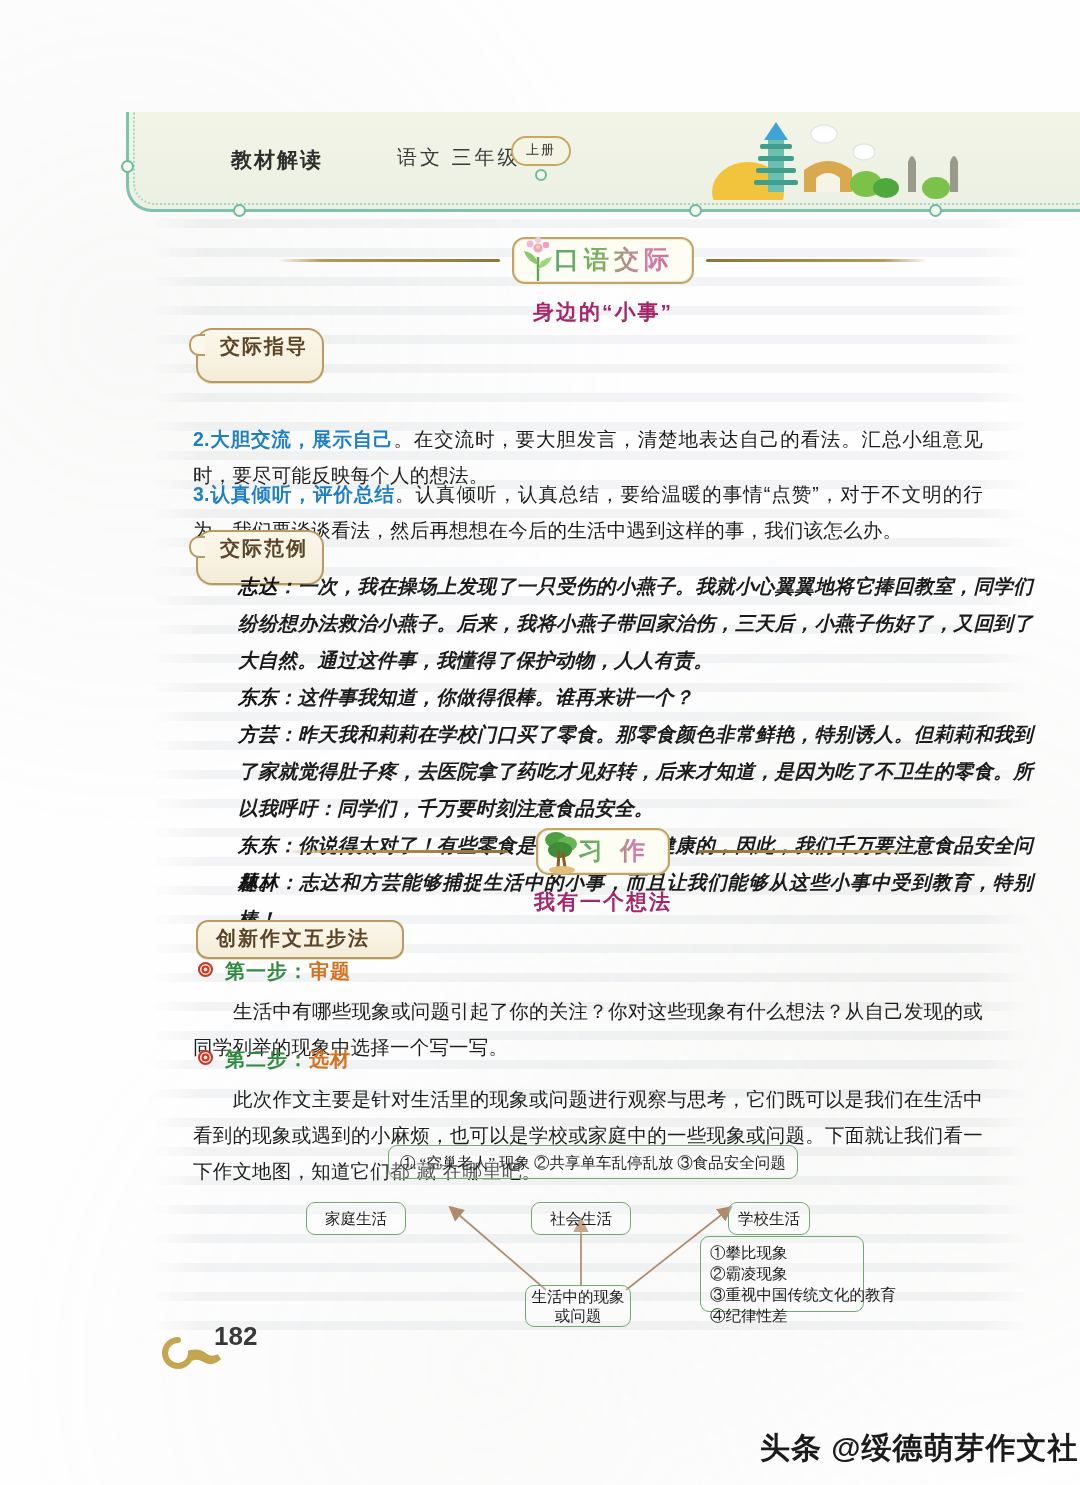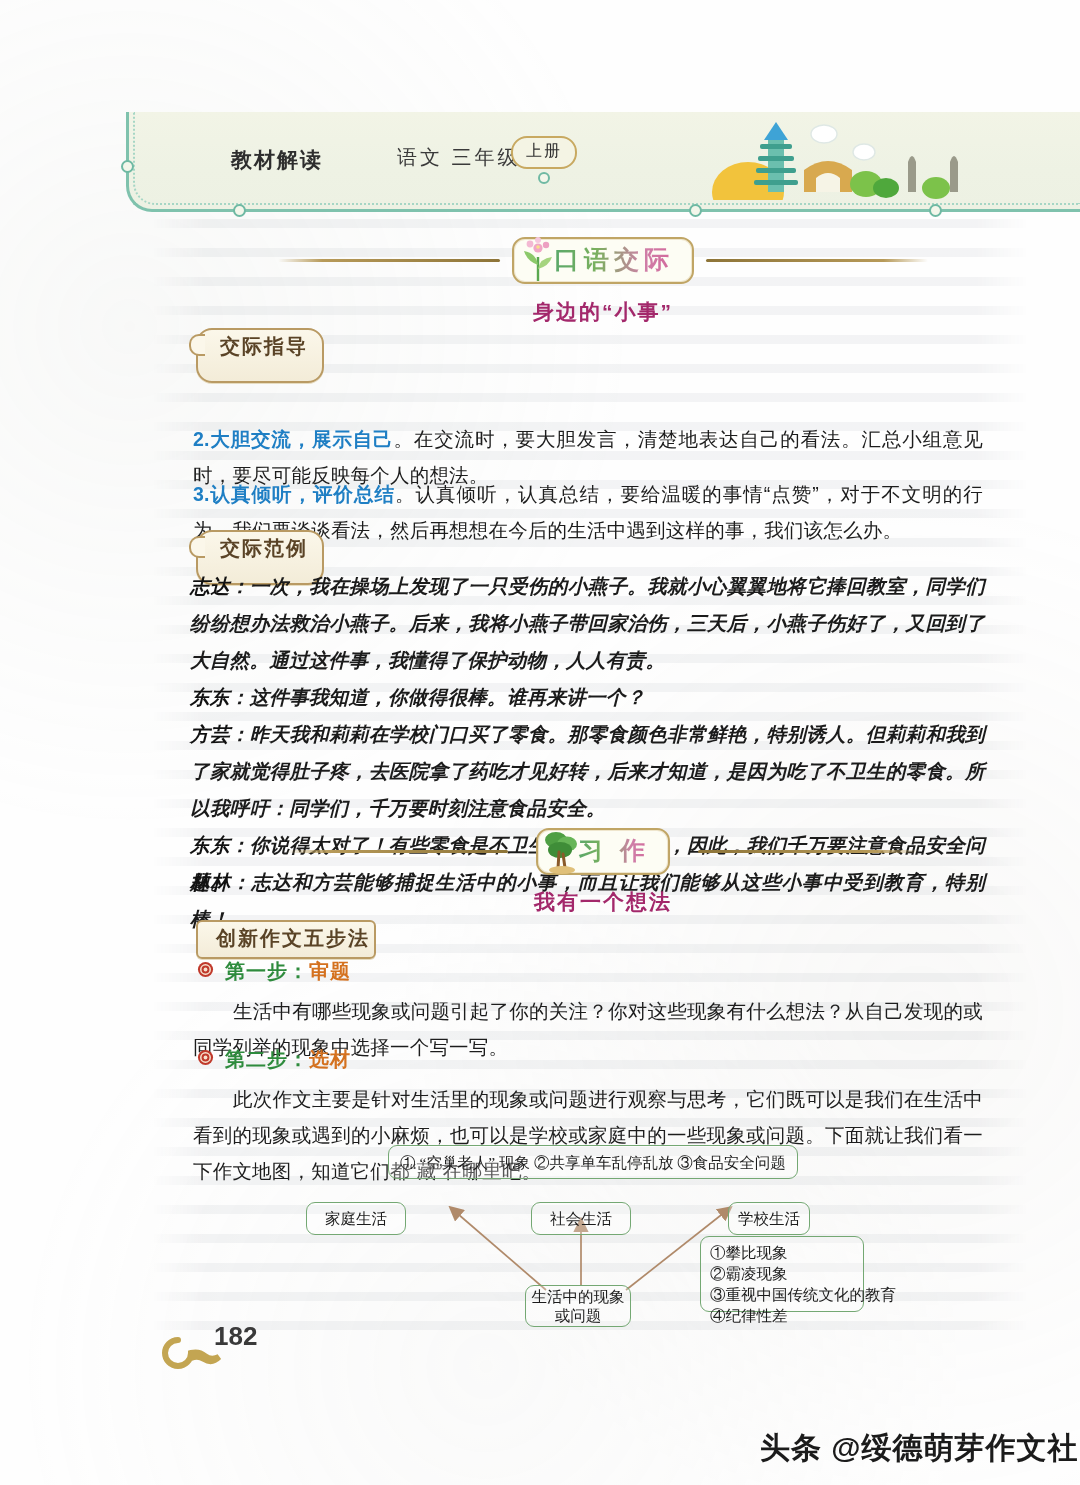--- a/index.html
+++ b/index.html
@@ -64,7 +64,7 @@
     position:absolute;left:382px;top:24px;
     padding:3px 13px 5px;border:2px solid #c8a961;border-radius:16px;
     font-family:"Liberation Sans","DejaVu Sans",sans-serif;
-    font-size:16px;color:#2f2f2f;letter-spacing:2px;background:#f4f4e4;
+    font-size:13px;color:#2f2f2f;letter-spacing:2px;background:#f4f4e4;
   }
   .hdr-badge:after{
     content:"";position:absolute;left:50%;margin-left:-6px;bottom:-17px;

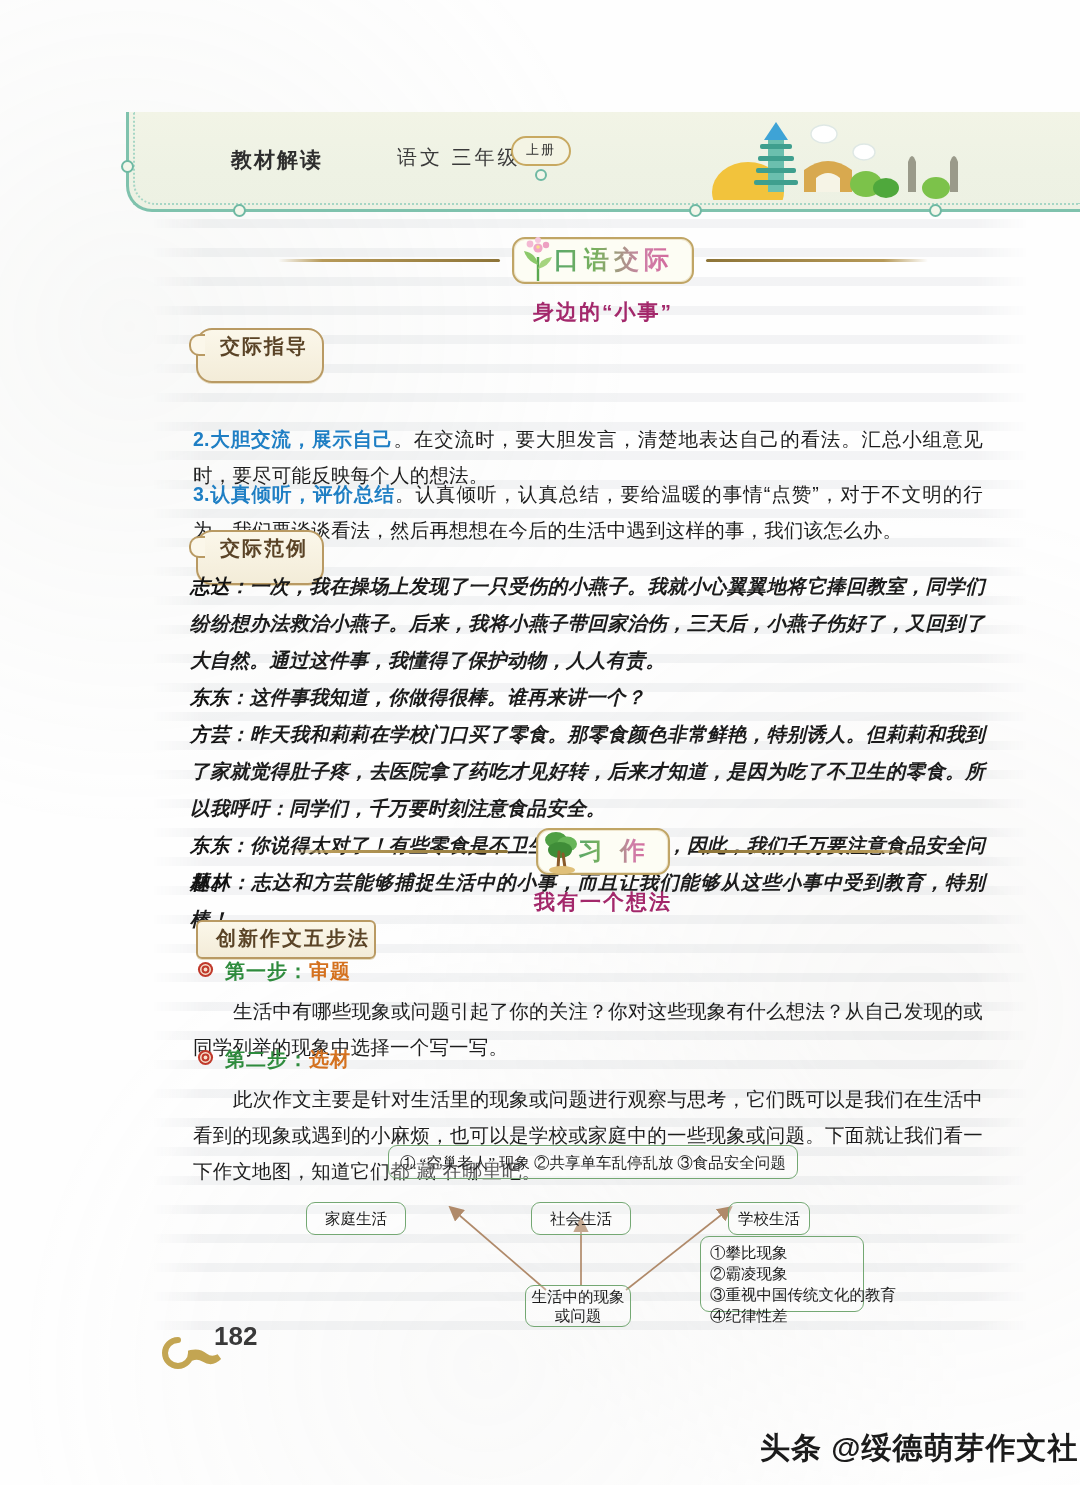--- a/index.html
+++ b/index.html
@@ -134,6 +134,7 @@
     font-style:italic;font-weight:bold;
     font-size:19.5px;color:#1b1b1b;line-height:37px;letter-spacing:.3px;
     text-align:justify;
+    margin-left:48px;
   }
   .dlg .who{font-style:italic;font-weight:bold;color:#111;}
 

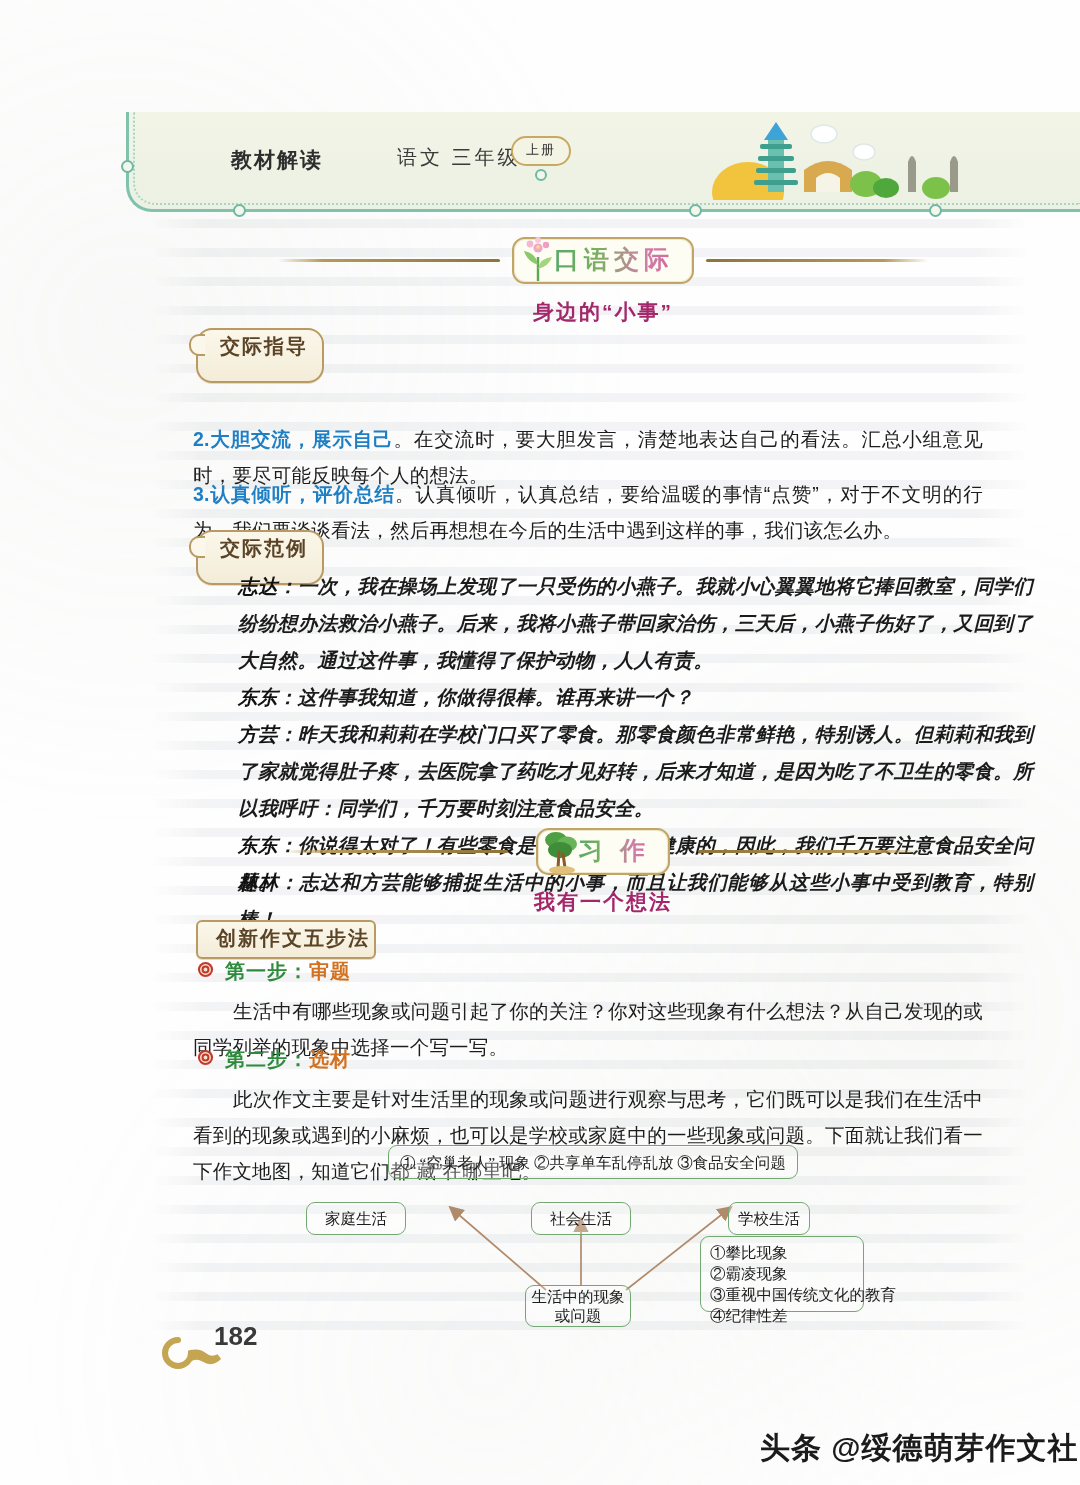--- a/index.html
+++ b/index.html
@@ -116,7 +116,7 @@
     border:2px solid #b99a63;border-right:none;border-radius:10px 0 0 10px;
     background:#fbf7ea;
   }
-  .pill.wide{padding:3px 4px 5px 18px;border-radius:6px;}
+  .pill.wide{padding:3px 32px 5px 18px;border-radius:12px;}
   .pill.wide:before{display:none;}
 
   

